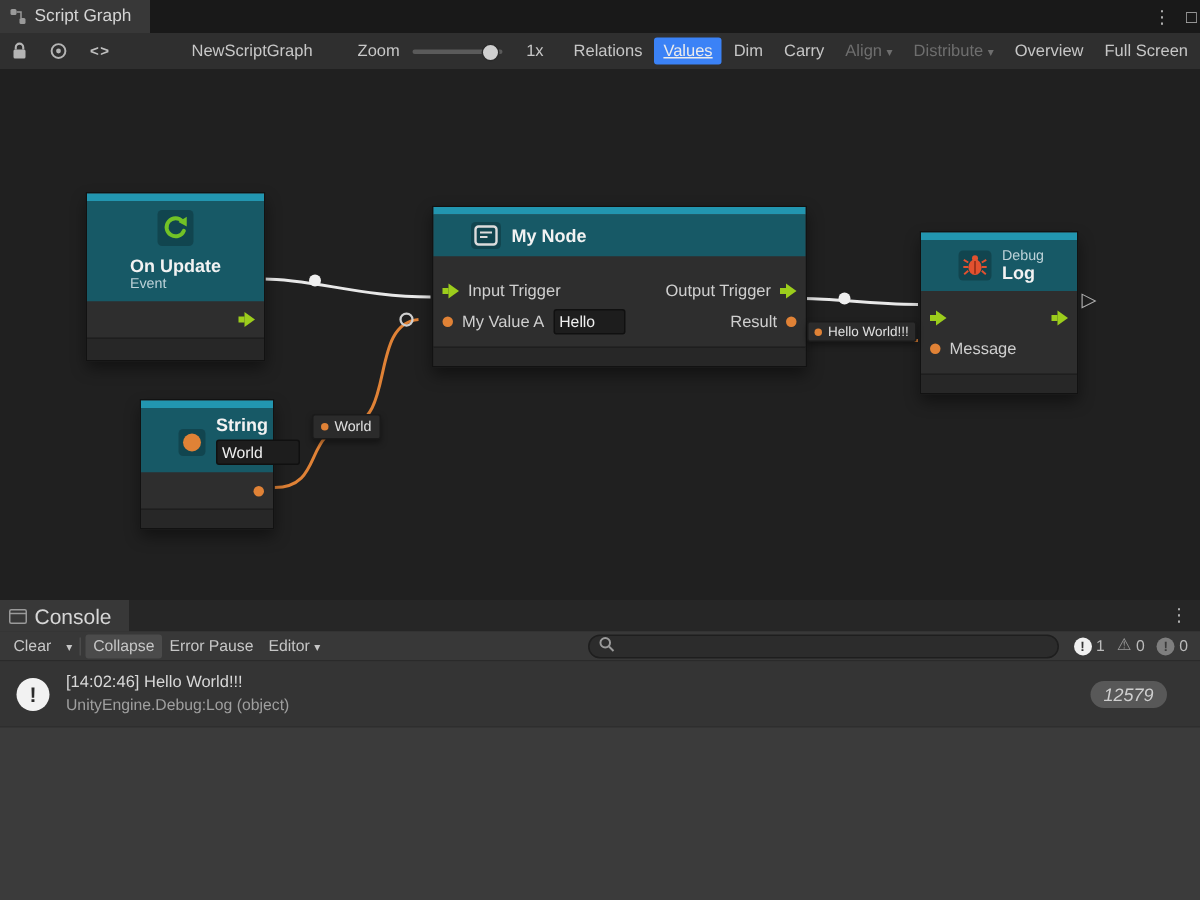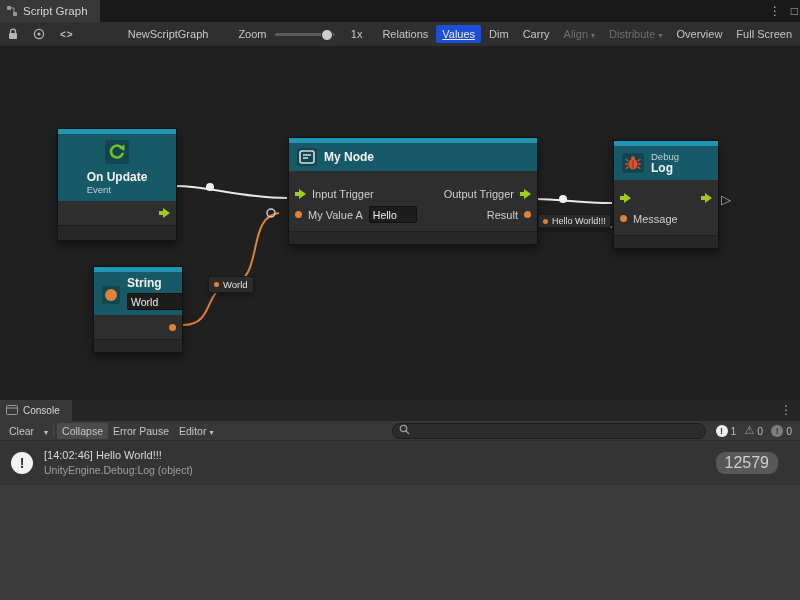--- a/index.html
+++ b/index.html
@@ -26,7 +26,7 @@
   .zoom-value{margin-left:16px;color:#c8c8c8;}
   .tb-buttons{display:flex;align-items:center;margin-left:14px;white-space:nowrap;}
   .tb-btn{padding:3px 6px;color:#c6c6c6;border-radius:2px;margin-right:2px;}
-  .tb-btn.active{background:#1d4ed8;color:#ececec;text-decoration:underline;}
+  .tb-btn.active{background:#3b82f6;color:#ececec;text-decoration:underline;}
   .tb-btn.disabled{color:#6e6e6e;}
   .caret{font-size:8px;margin-left:3px;color:inherit;}
   

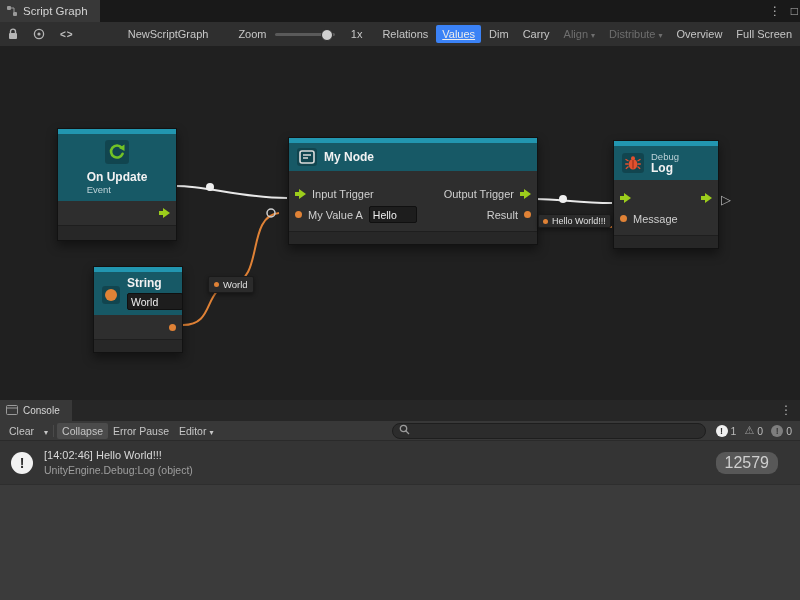--- a/index.html
+++ b/index.html
@@ -35,7 +35,7 @@
   .node{position:absolute;border:1px solid #121212;box-shadow:0 5px 10px rgba(0,0,0,.45);
         background:#2e2e2e;}
   .node-strip{height:5px;background:#2296b0;}
-  .node-header{background:#175966;display:flex;align-items:center;gap:7px;padding:5px 8px;}
+  .node-header{background:#175966;display:flex;align-items:center;gap:7px;padding:5px 25px;}
   .icon-plate{display:flex;align-items:center;justify-content:center;background:rgba(0,0,0,.22);
               border-radius:3px;padding:2px;}
   .node-title{font-size:12px;font-weight:bold;color:#f2f2f2;line-height:13px;}

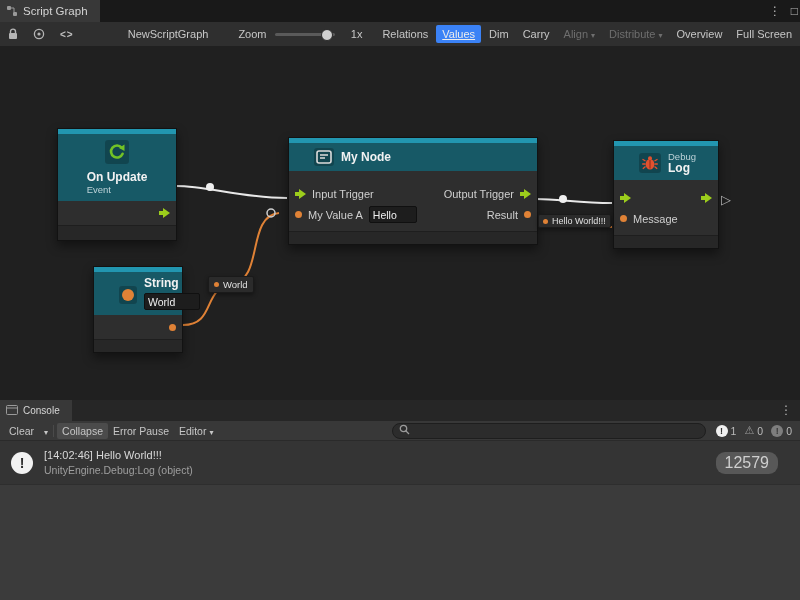--- a/index.html
+++ b/index.html
@@ -239,7 +239,7 @@
       <div class="node-footer"></div>
     </div>
 
-    <div class="node" style="left:613px;top:94px;width:104px;">
+    <div class="node" style="left:613px;top:108px;width:104px;">
       <div class="node-strip"></div>
       <div class="node-header">
         <span class="icon-plate">

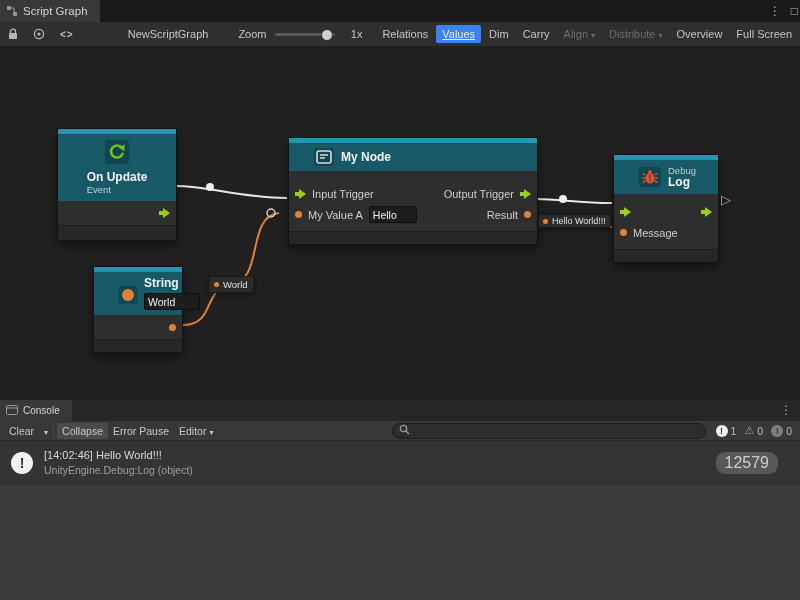--- a/index.html
+++ b/index.html
@@ -61,7 +61,7 @@
   .console{position:absolute;left:0;top:400px;width:800px;height:200px;background:#383838;}
   .console-tabstrip{position:absolute;left:0;top:0;width:800px;height:21px;background:#262626;}
   .console-tab{position:absolute;left:0;top:0;height:21px;background:#383838;display:flex;
-               align-items:center;gap:5px;padding:0 12px 0 6px;color:#d6d6d6;font-size:10px;}
+               align-items:center;gap:5px;padding:0 12px 0 6px;color:#d6d6d6;font-size:14px;}
   .console-menu{position:absolute;right:8px;top:3px;color:#b8b8b8;font-size:12px;}
   .console-toolbar{position:absolute;left:0;top:21px;width:800px;height:20px;background:#383838;
                    border-bottom:1px solid #2a2a2a;display:flex;align-items:center;padding:0 4px;

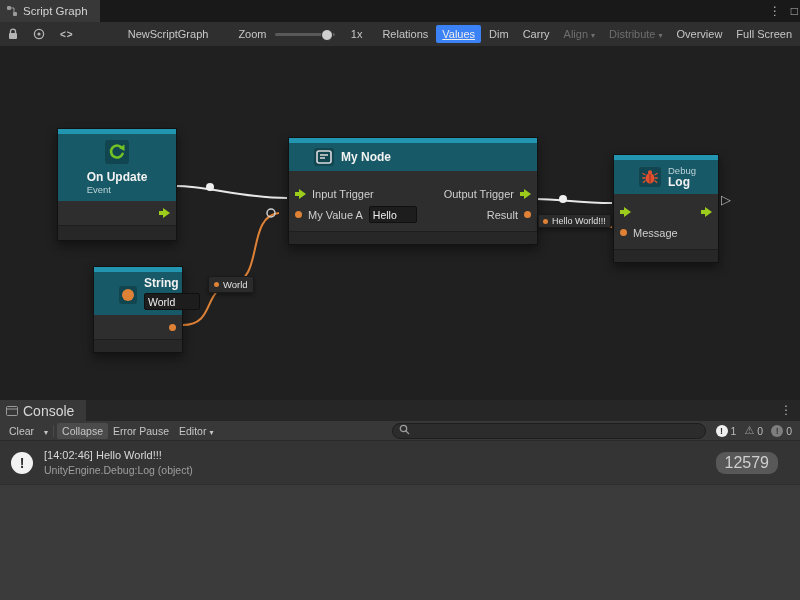--- a/index.html
+++ b/index.html
@@ -86,8 +86,8 @@
   .log-lines{flex:1;min-width:0;}
   .log-line1{color:#d8d8d8;font-size:11px;line-height:15px;}
   .log-line2{color:#9f9f9f;font-size:10.5px;line-height:14px;}
-  .log-count{background:#585858;color:#cfcfcf;font-size:16px;border-radius:9px;padding:2px 9px;
-             margin-right:22px;flex:none;}
+  .log-count{background:#585858;color:#cfcfcf;font-size:12px;border-radius:9px;padding:2px 9px;
+             margin-right:22px;flex:none;font-style:italic;}
   .console-detail{position:absolute;left:0;top:84px;width:800px;height:116px;background:#3b3b3b;
                   border-top:1px solid #2e2e2e;}
 </style>

